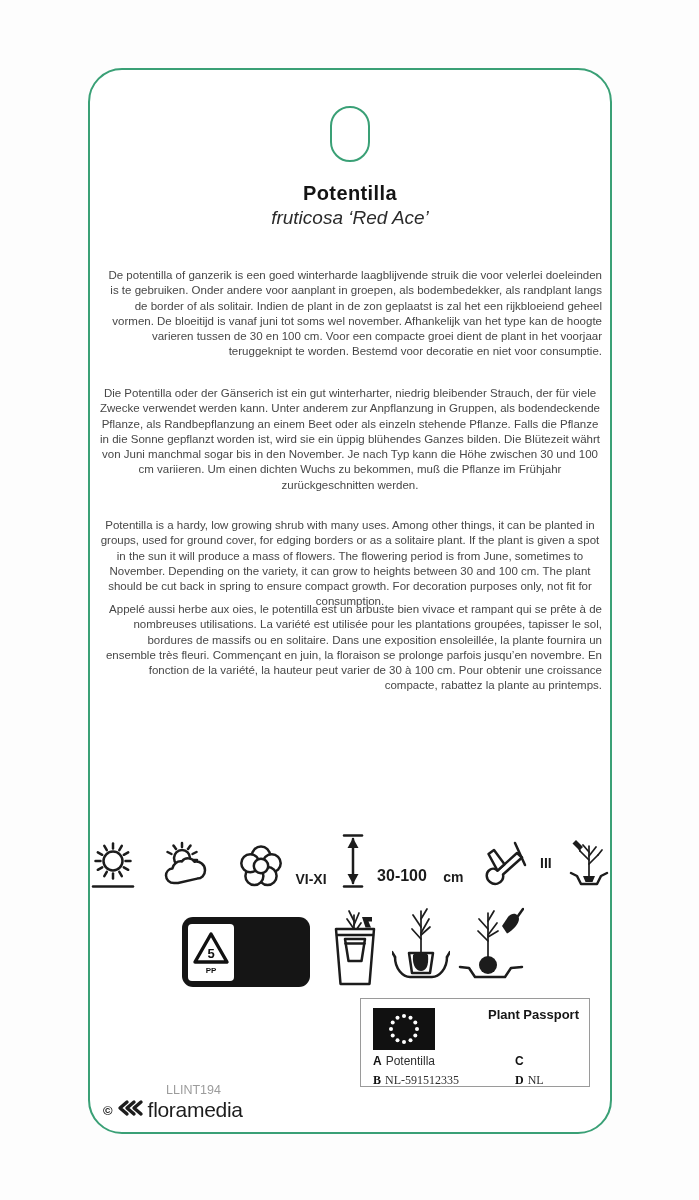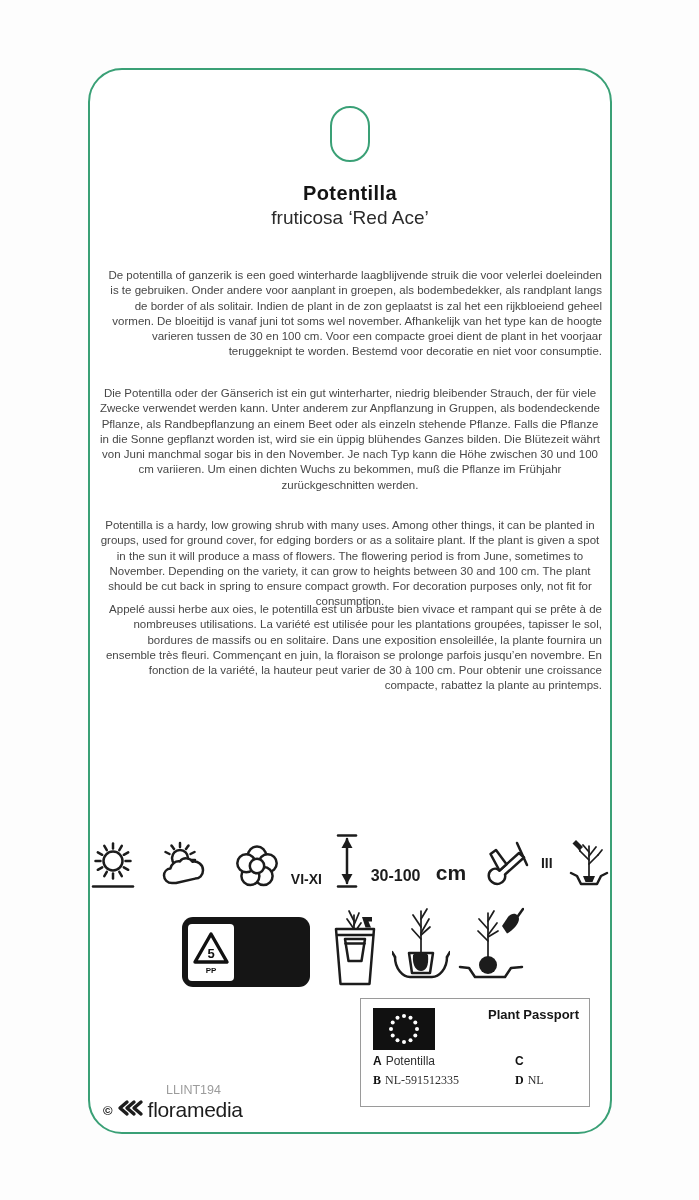--- a/index.html
+++ b/index.html
@@ -16,7 +16,7 @@
   .title { position:absolute; top:112px; left:0; right:0; text-align:center;
     font-size:20px; font-weight:bold; color:#141414; letter-spacing:0.4px; }
   .subtitle { position:absolute; top:137px; left:0; right:0; text-align:center;
-    font-size:19px; color:#2b2b2b; }
+    font-size:19px; color:#2b2b2b;font-style:italic; }
 
   .para { position:absolute; left:8px; right:8px; text-align:center;
     font-size:11.5px; line-height:15.3px; color:#474747; }

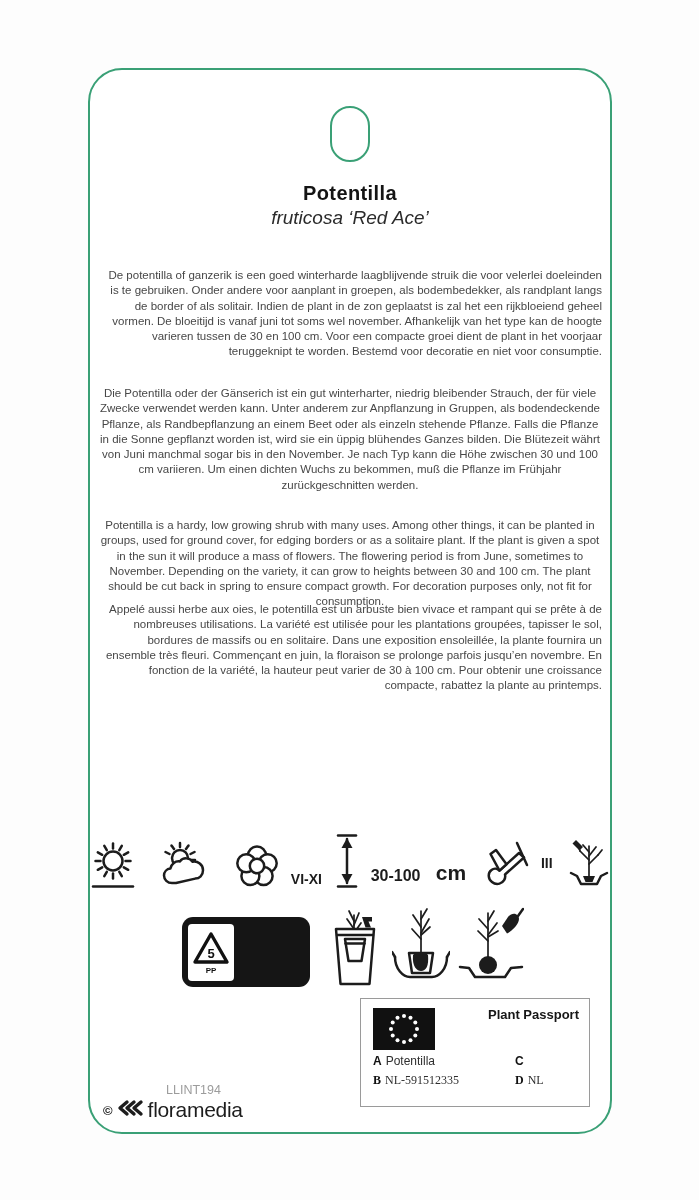--- a/index.html
+++ b/index.html
@@ -31,7 +31,7 @@
   .caption { font-weight:bold; color:#1c1c1c; white-space:nowrap; }
   .cap-flower { font-size:14px; margin:0 8px 3px 4px; }
   .cap-height { font-size:16px; margin:0 4px 5px 6px; }
-  .cap-cm { font-size:21px; margin:0 10px 5px 6px; }
+  .cap-cm { font-size:14px; margin:0 10px 5px 6px; }
   .cap-prune { font-size:14px; margin:0 10px 19px 6px; }
   .gap14 { width:14px; }
 

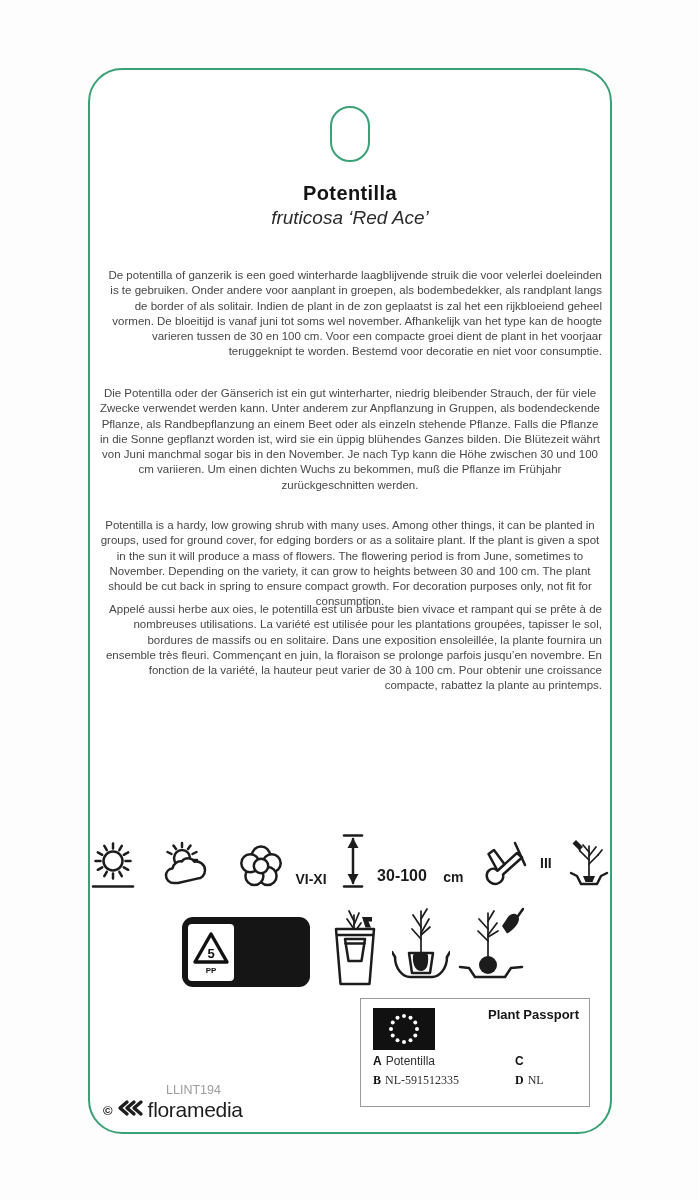--- a/index.html
+++ b/index.html
@@ -45,7 +45,7 @@
   .plant-steps { position:absolute; top:835px; }
   .step-bucket { left:240px; } .step-rootball { left:302px; } .step-ground { left:368px; }
 
-  .passport { position:absolute; left:270px; top:928px; width:230px; height:109px;
+  .passport { position:absolute; left:270px; top:928px; width:230px; height:89px;
     border:1.5px solid #9a9a9a; background:#fff; }
   .passport-title { position:absolute; top:8px; right:10px; font-size:13px;
     font-weight:bold; color:#161616; }

